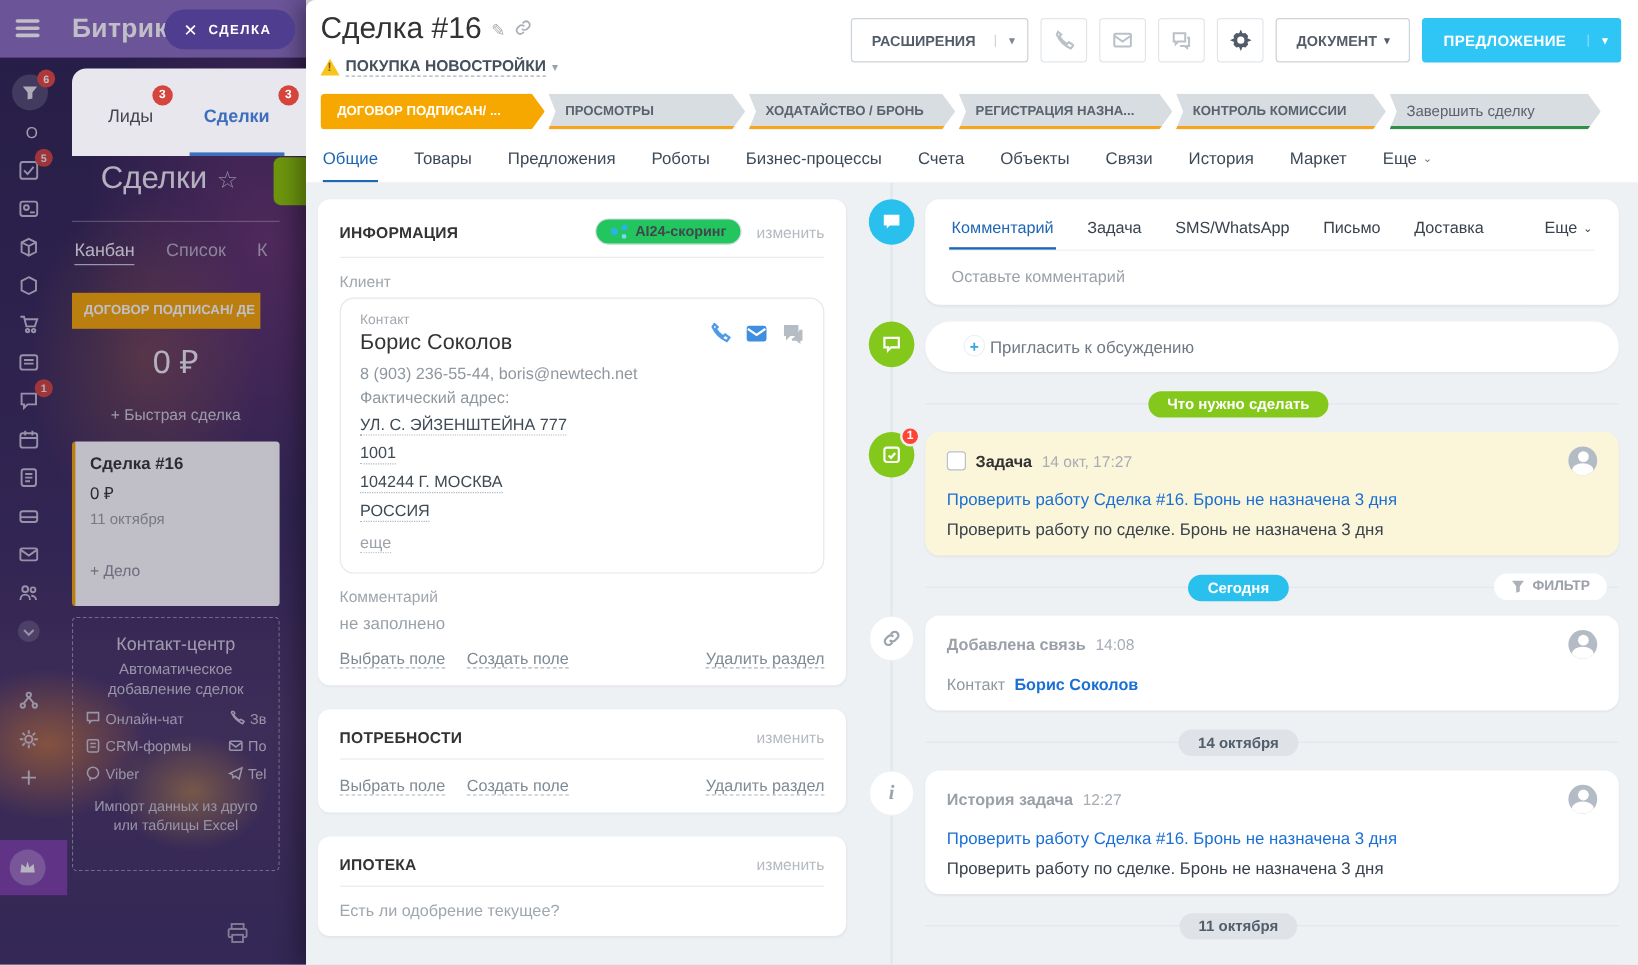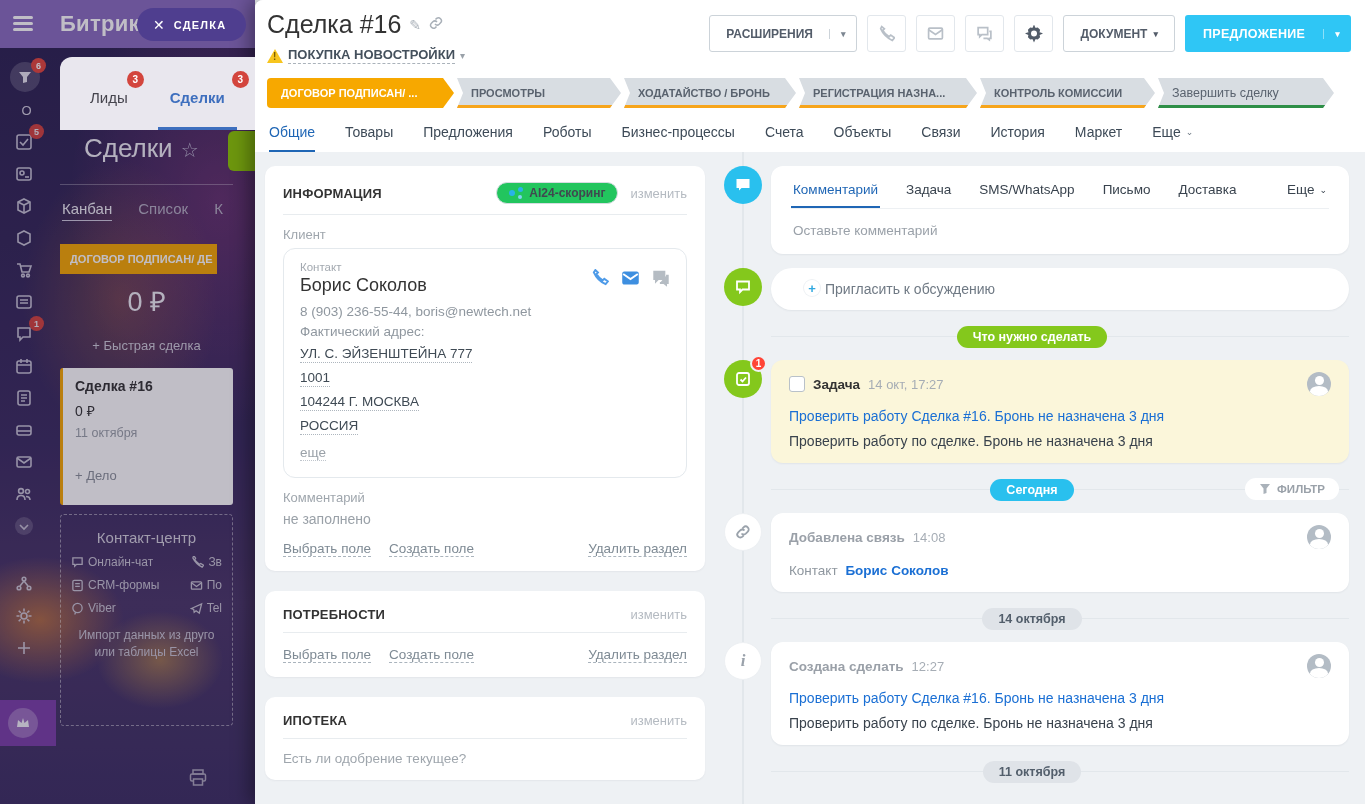--- a/index.html
+++ b/index.html
@@ -359,6 +359,7 @@
 
     <div class="cc-box">
       <div class="cc-title">Контакт-центр</div>
+      <div class="cc-sub">Автоматическое добавление сделок</div>
       <div class="cc-row">
         <span class="cc-item">
           <svg width="13" height="13" viewBox="0 0 14 14">

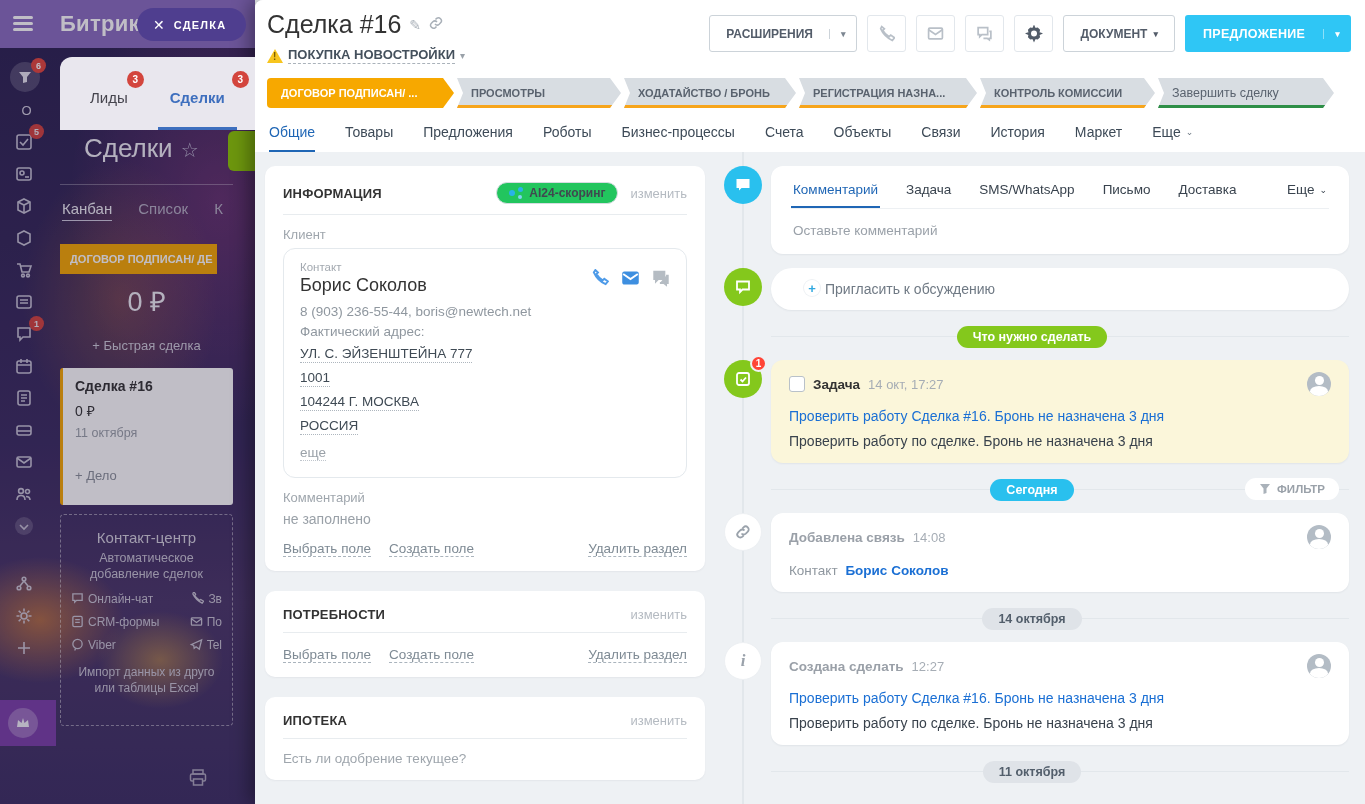--- a/index.html
+++ b/index.html
@@ -739,7 +739,7 @@
           </div>
           <div class="t-card entry">
             <div class="e-head">
-              <span class="e-label gray">Создана сделать</span>
+              <span class="e-label gray">История задача</span>
               <span class="e-time">12:27</span>
               <span class="e-avatar"></span>
             </div>

